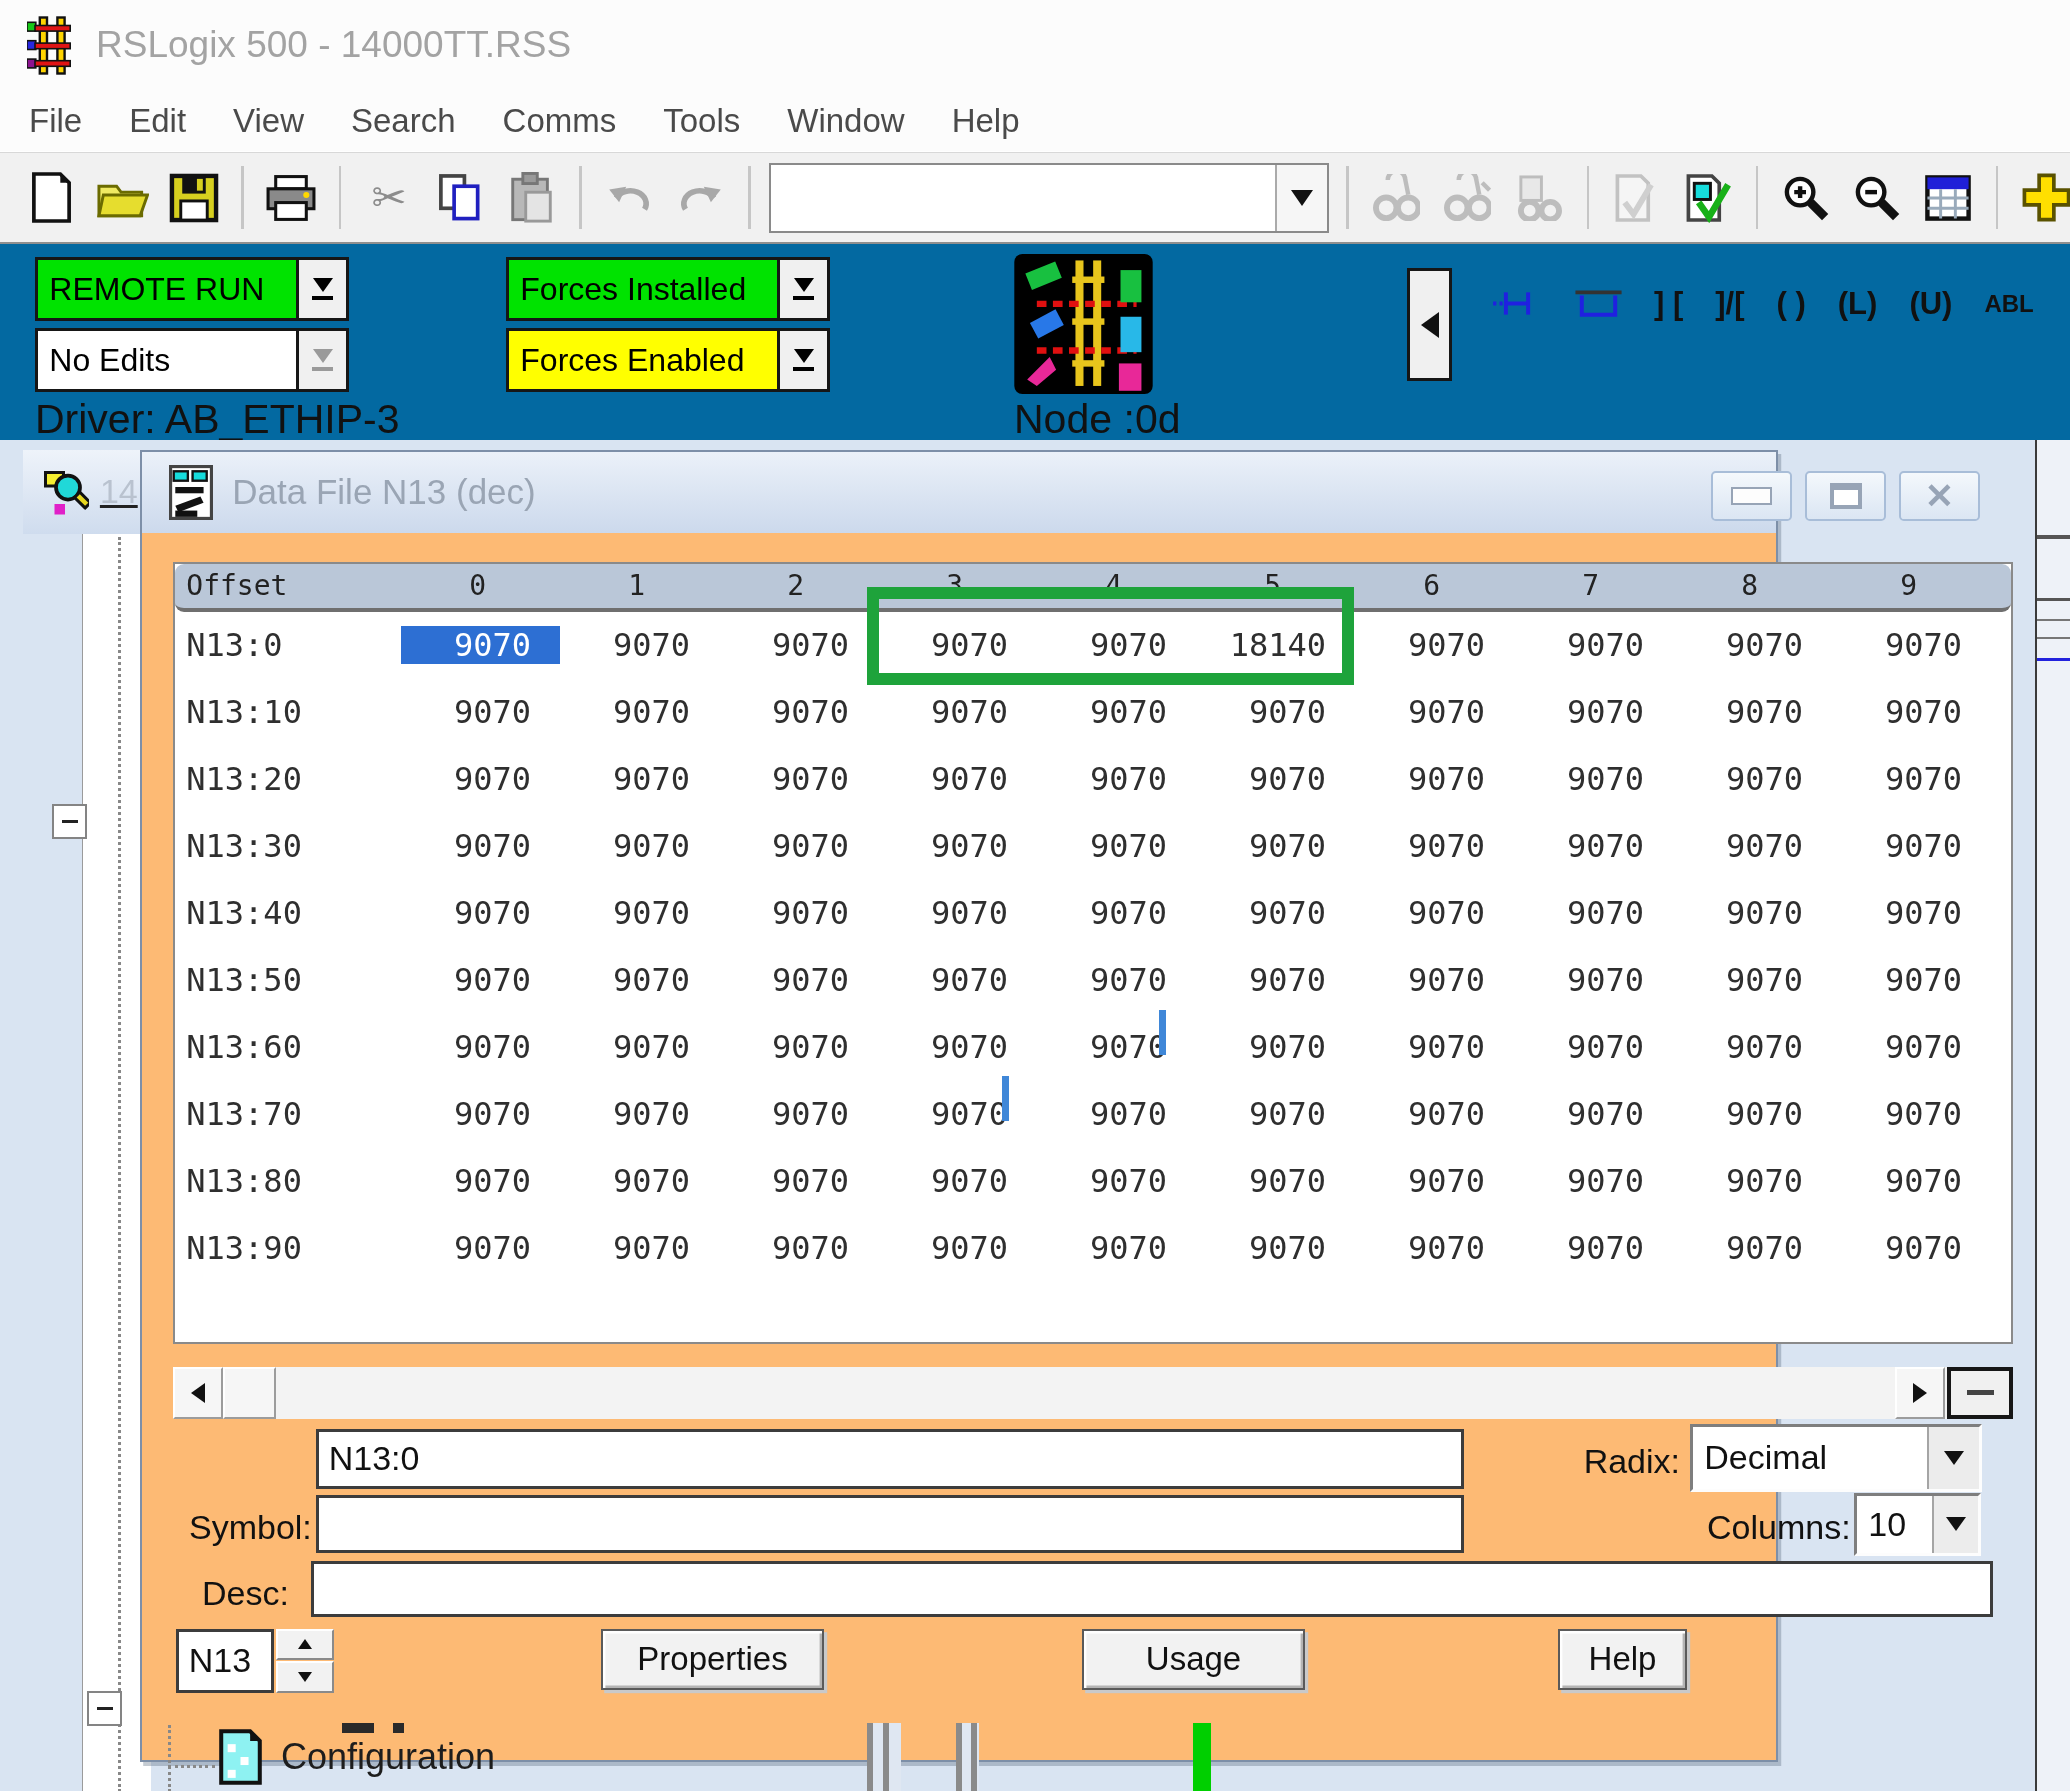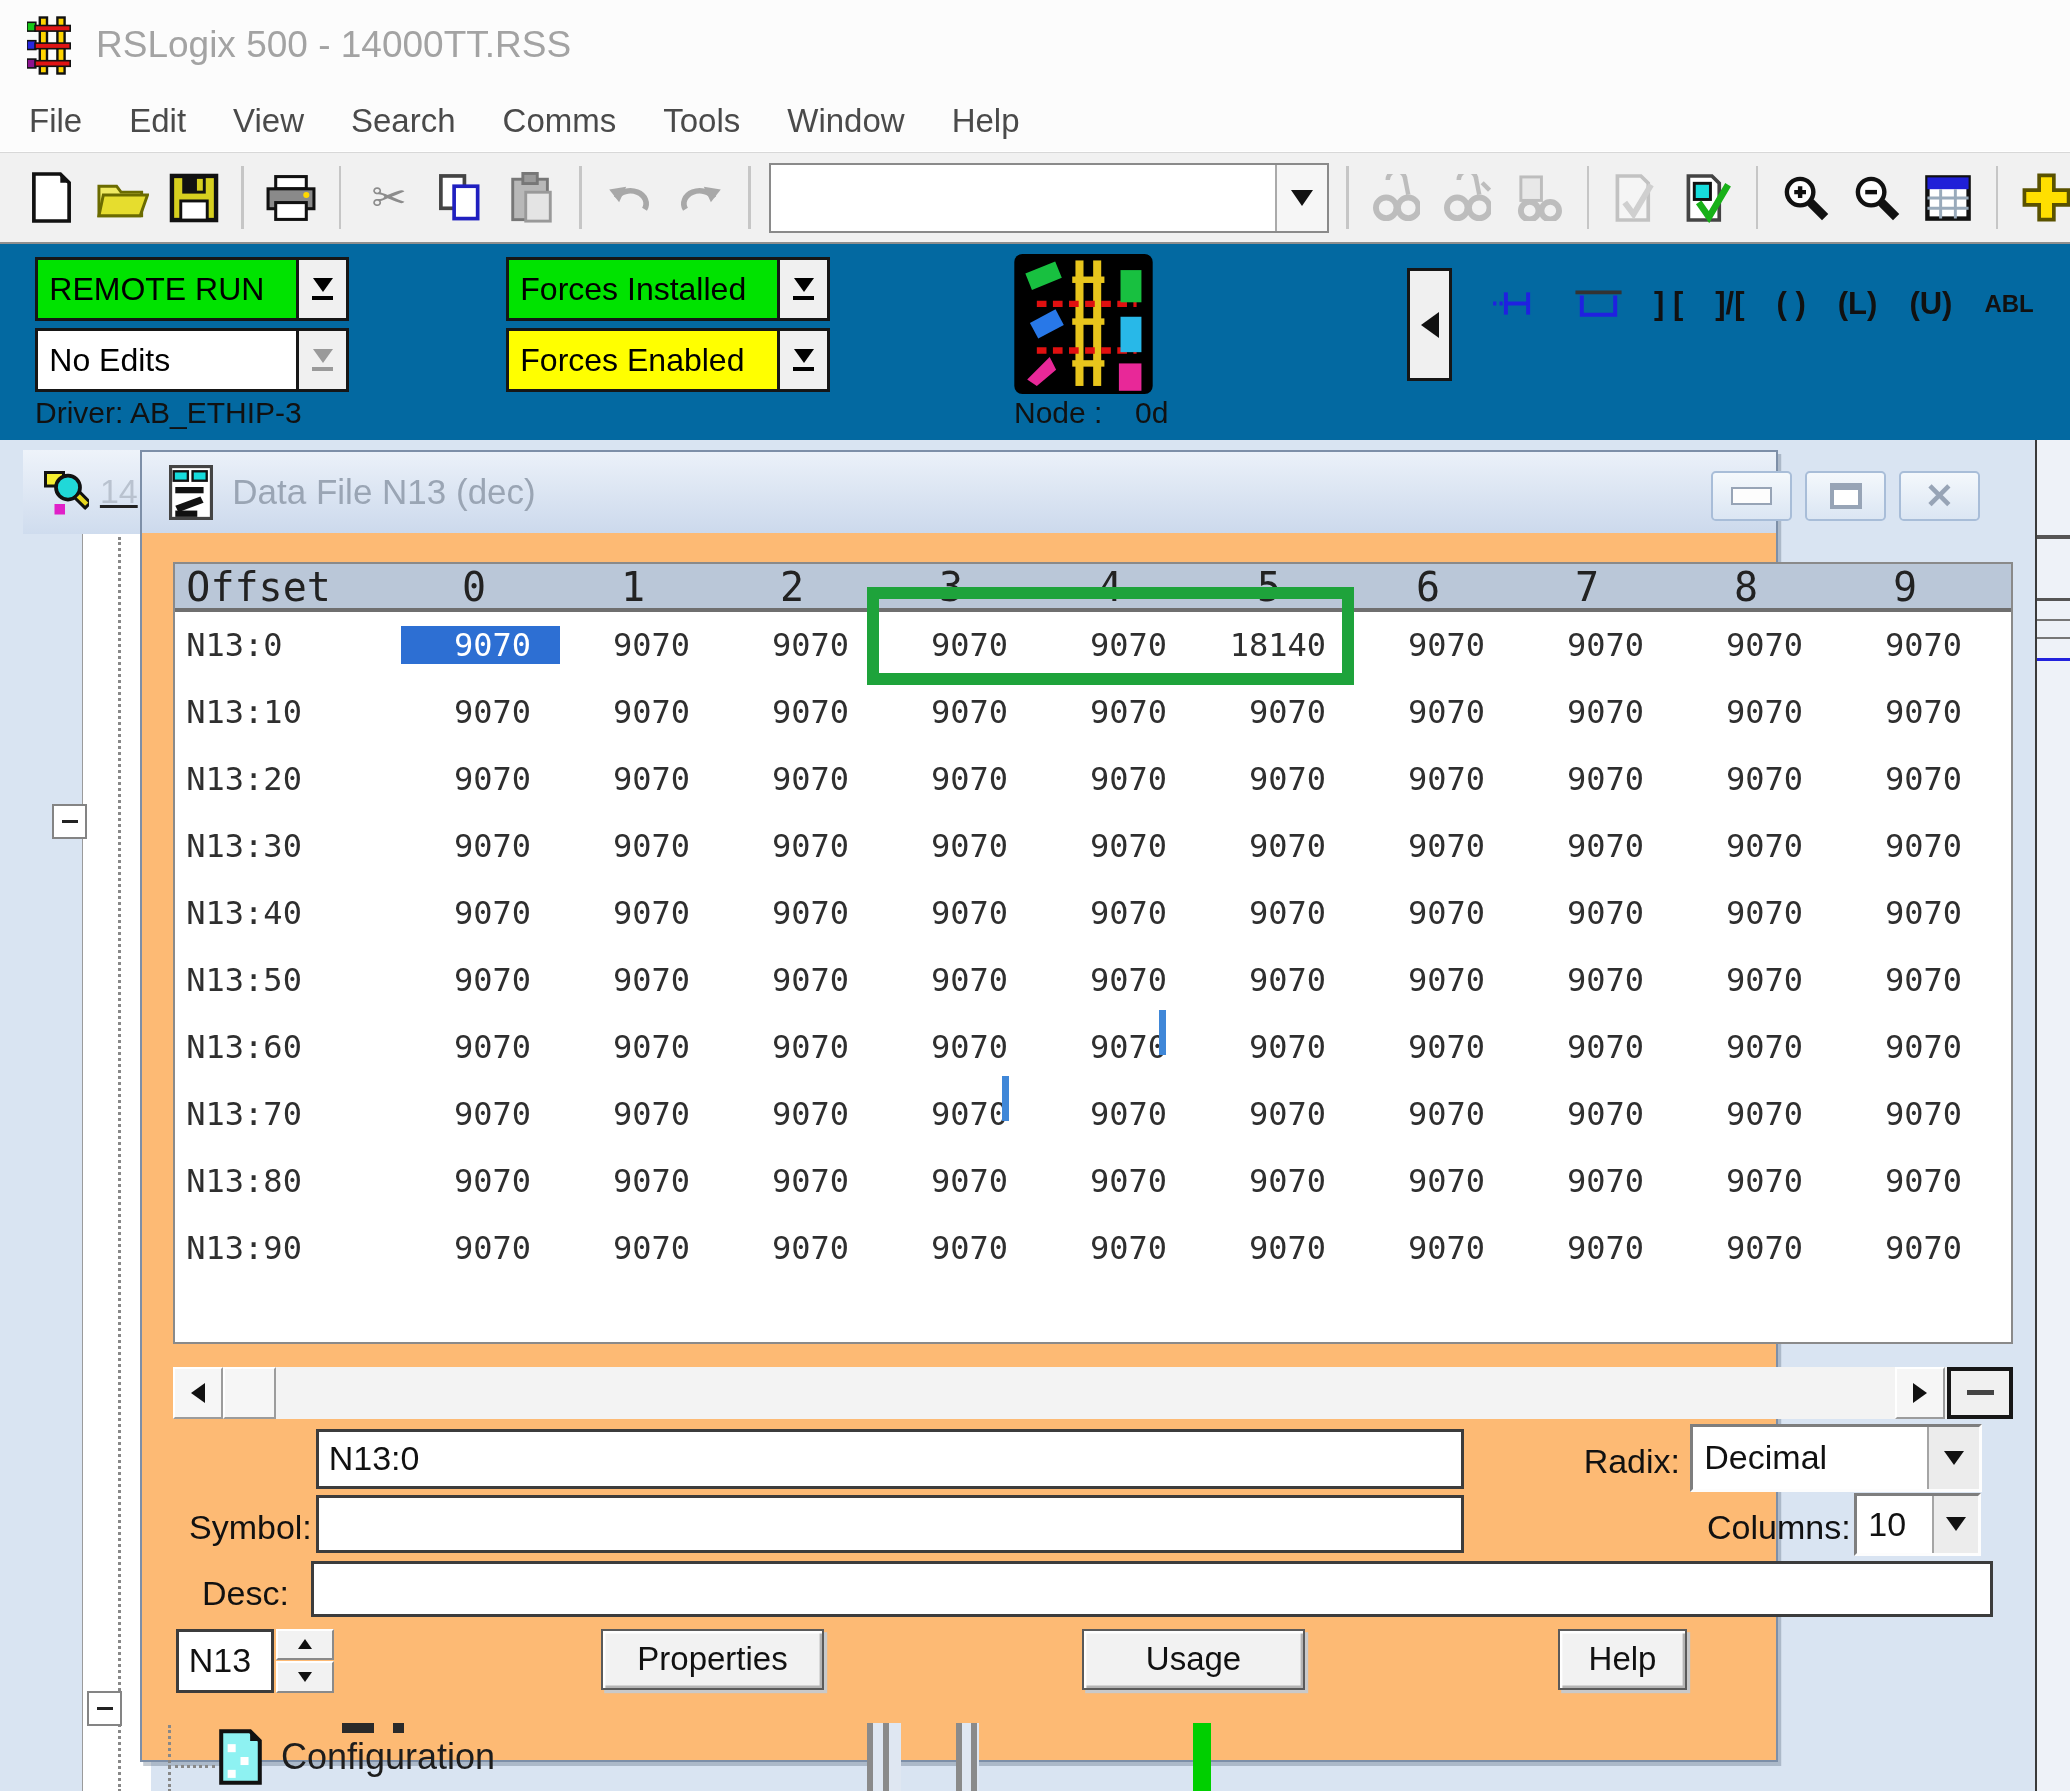--- a/index.html
+++ b/index.html
@@ -43,7 +43,7 @@
   .gray .dn-arr{border-top-color:#9a9a9a;} .gray .dn-bar{background:#9a9a9a;}
   .green-bg{background:#00e300!important;}
   .yellow-bg{background:#ffff00!important;}
-  .status-text{position:absolute;font-size:30px;color:#111;white-space:nowrap;}
+  .status-text{position:absolute;font-size:41px;color:#111;white-space:nowrap;}
   .panel-divider{position:absolute;left:1373px;top:242px;width:2.4px;height:198px;background:#b5b5b5;}
 
   

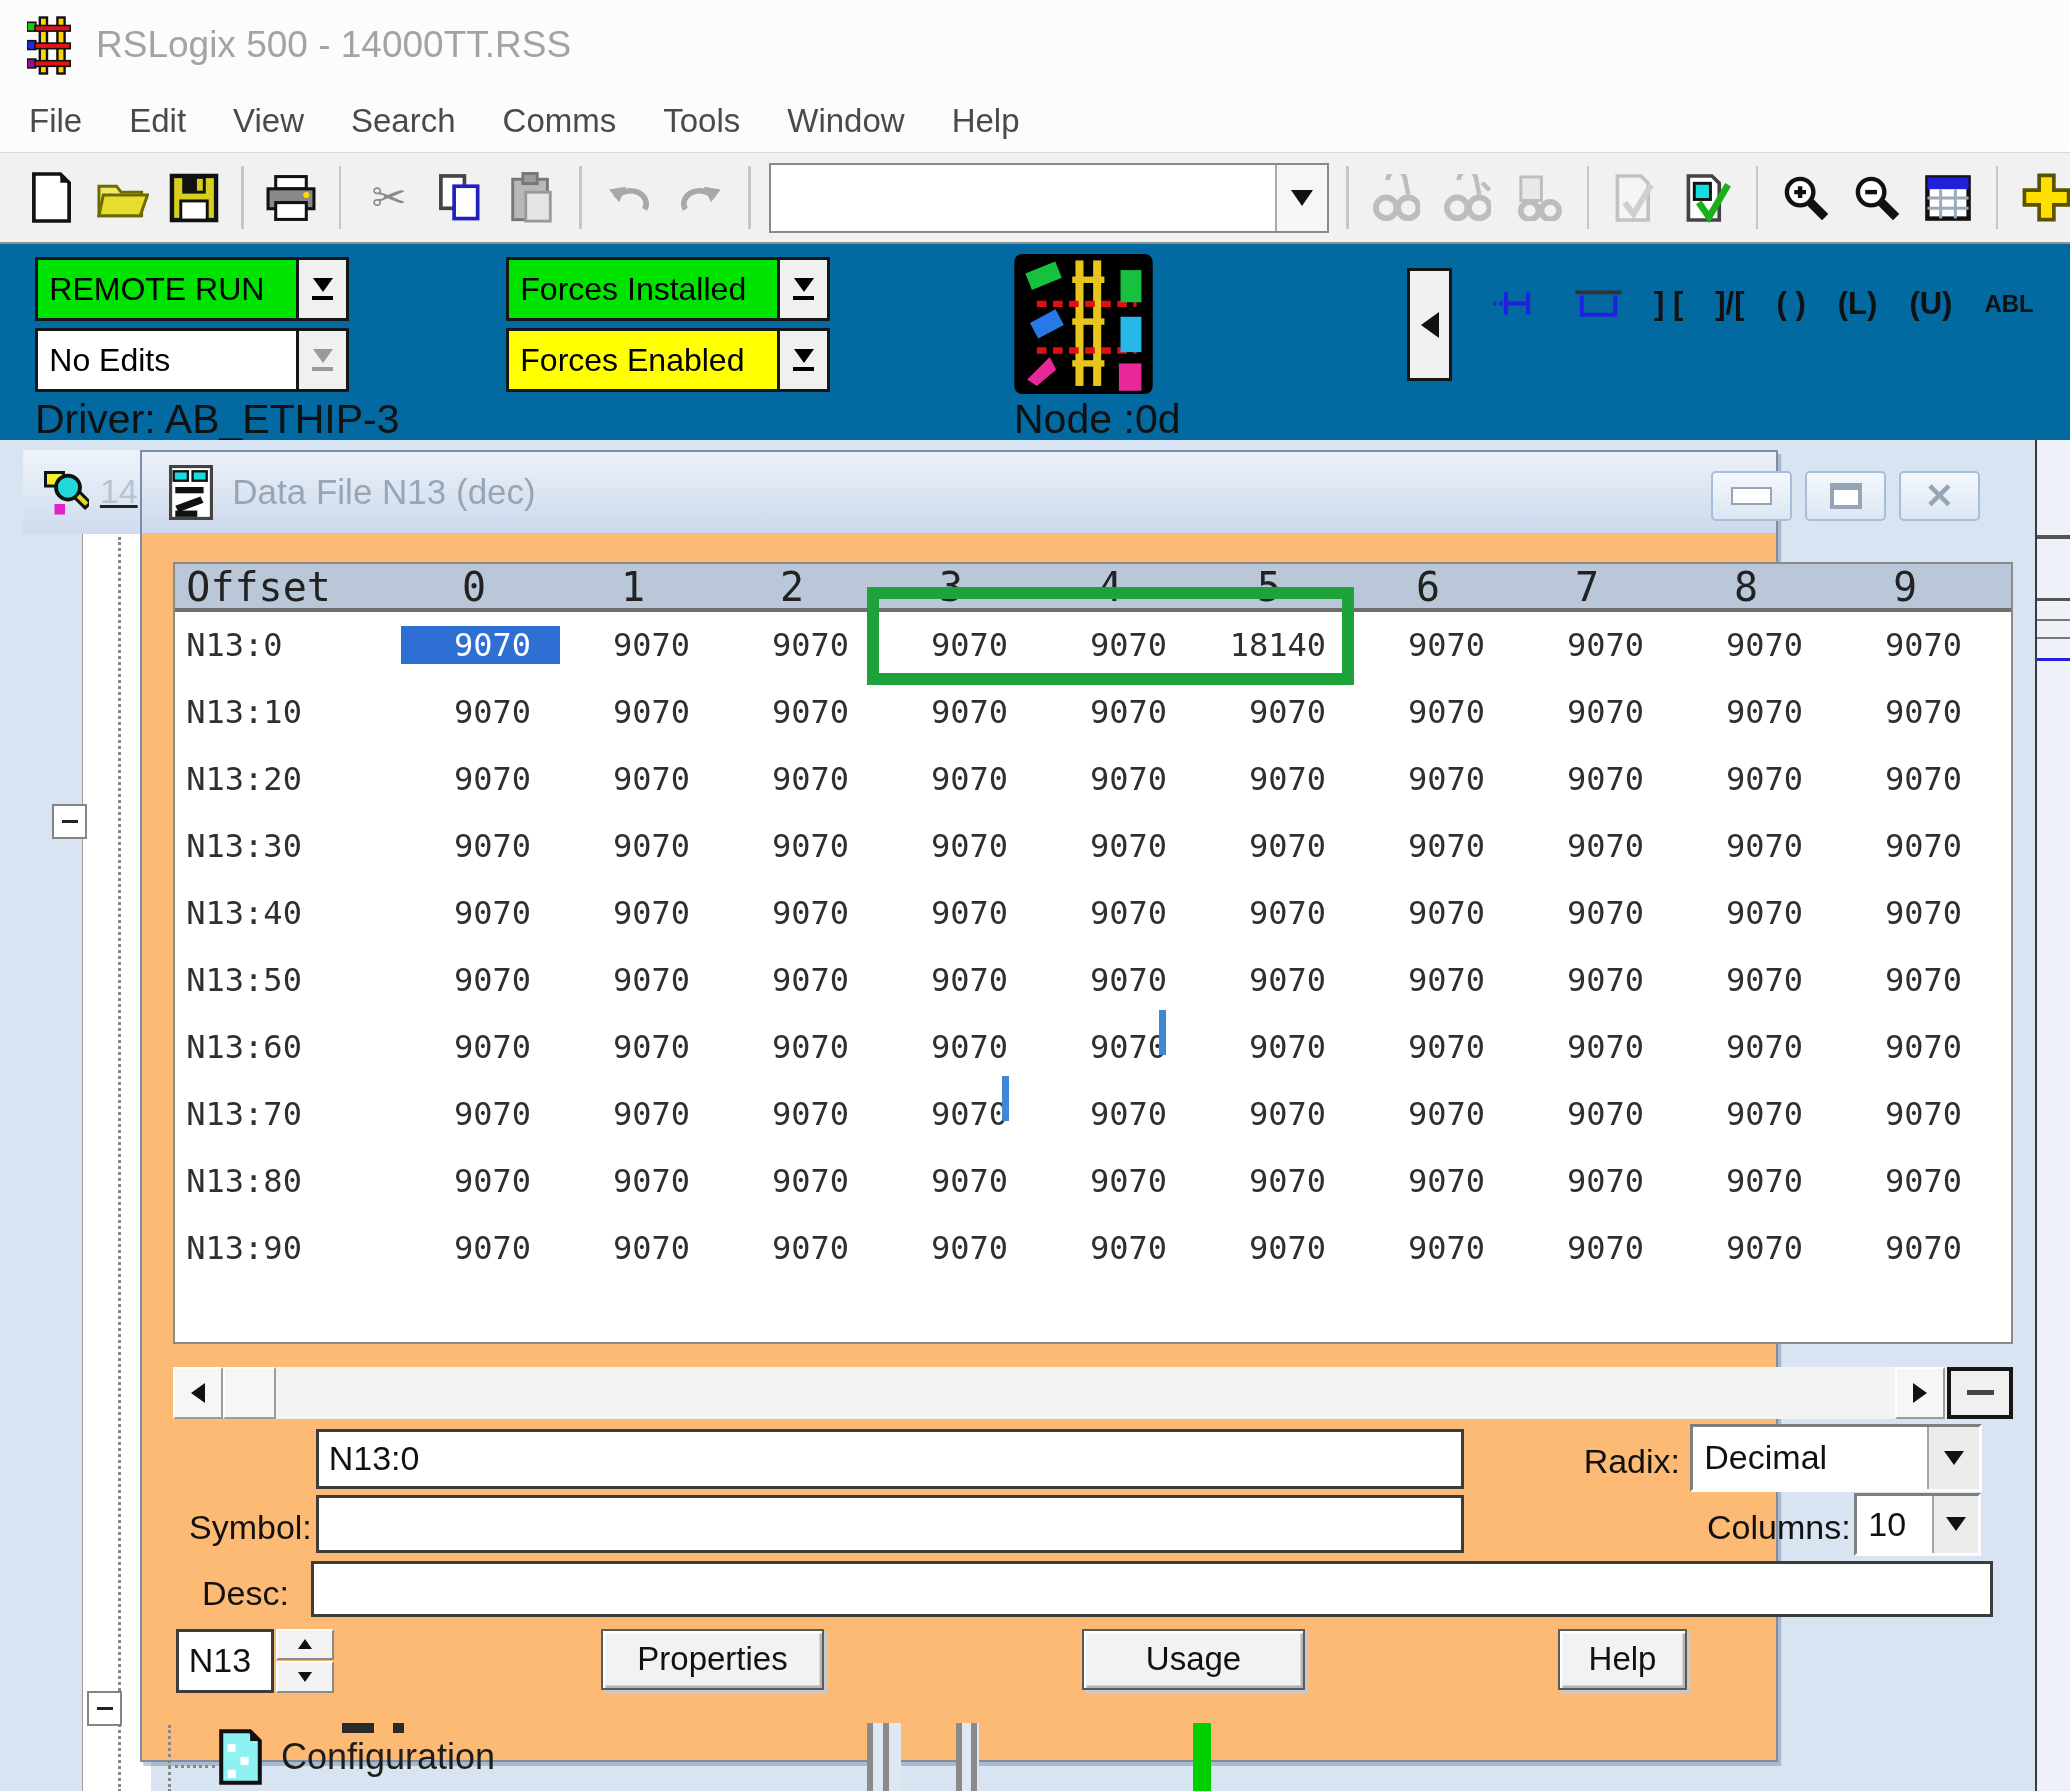--- a/index.html
+++ b/index.html
@@ -98,7 +98,7 @@
   
   .dtable{position:absolute;left:31px;top:110px;width:1840px;border:2.4px solid #8a8a8a;background:#fff;box-sizing:border-box;}
   .thead{display:grid;grid-template-columns:226px repeat(10,159px);background:#bac7d8;height:44px;
-         border-bottom:4px solid #6f6f6f;font-family:"DejaVu Sans Mono",monospace;font-size:40px;align-items:center;}
+         border-bottom:4px solid #6f6f6f;font-family:"DejaVu Sans Mono",monospace;font-size:28px;align-items:center;border-radius:9px;}
   .thead .off{padding-left:11.3px;}
   .thead .num{text-align:right;padding-right:74px;}
   .tbody{background:#fff;height:730px;}

